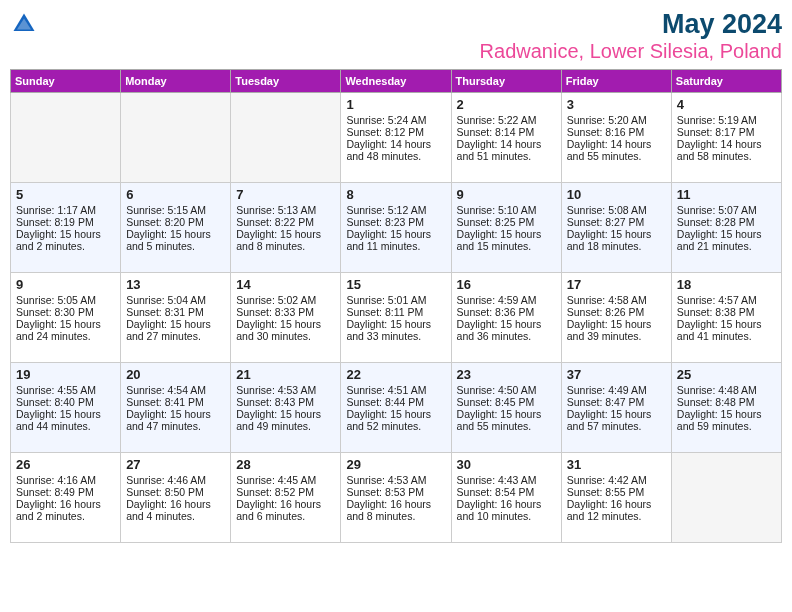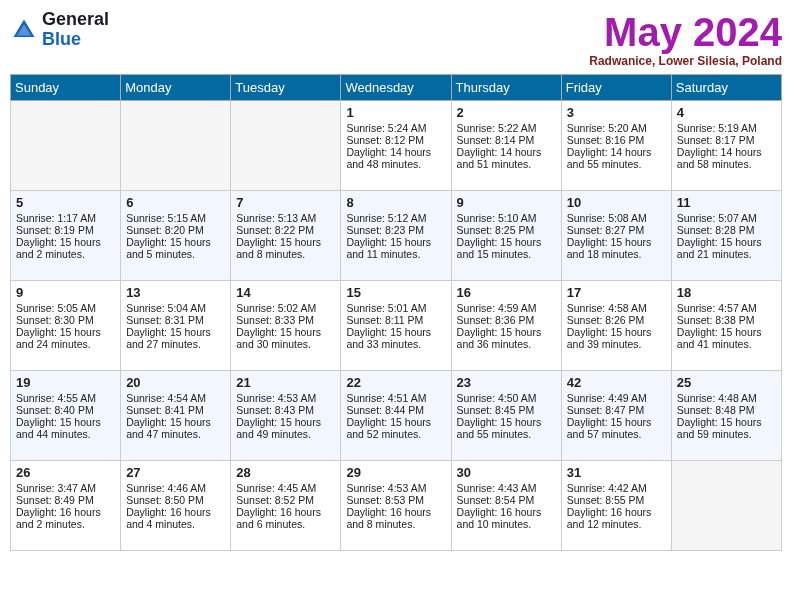--- a/index.html
+++ b/index.html
@@ -107,10 +107,6 @@
       <polygon points="20,5 35,30 5,30" fill="#1565c0"></polygon>
       <polygon points="20,12 30,28 10,28" fill="#fff" opacity="0.3"></polygon>
     </svg>
-    <div class="logo-text">
-      <span class="logo-general">General</span>
-      <span class="logo-blue">Blue</span>
-    </div>
   </div>
   <div class="title-block">
     <div class="month-title">May 2024</div>

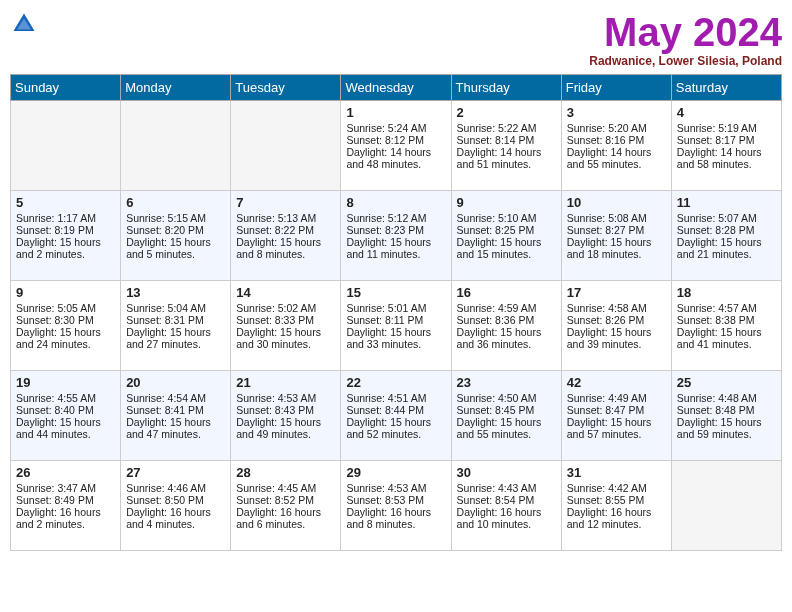--- a/index.html
+++ b/index.html
@@ -44,9 +44,9 @@
       text-align: right;
     }
     .month-title {
-      font-size: 40px;
-      font-weight: bold;
-      color: #a21caf;
+      font-size: 27px;
+      font-weight: bold;
+      color: #0c4a6e;
       line-height: 1.1;
     }
     .location-title {

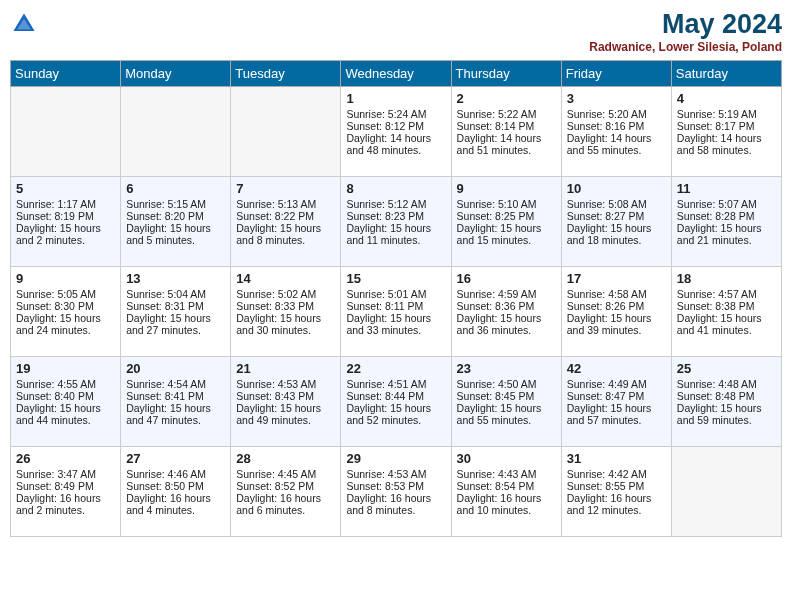--- a/index.html
+++ b/index.html
@@ -50,9 +50,9 @@
       line-height: 1.1;
     }
     .location-title {
-      font-size: 12px;
-      color: #7f1d1d;
-      font-weight: bold;
+      font-size: 20px;
+      color: #ec4899;
+      font-weight: normal;
     }
     table {
       width: 100%;

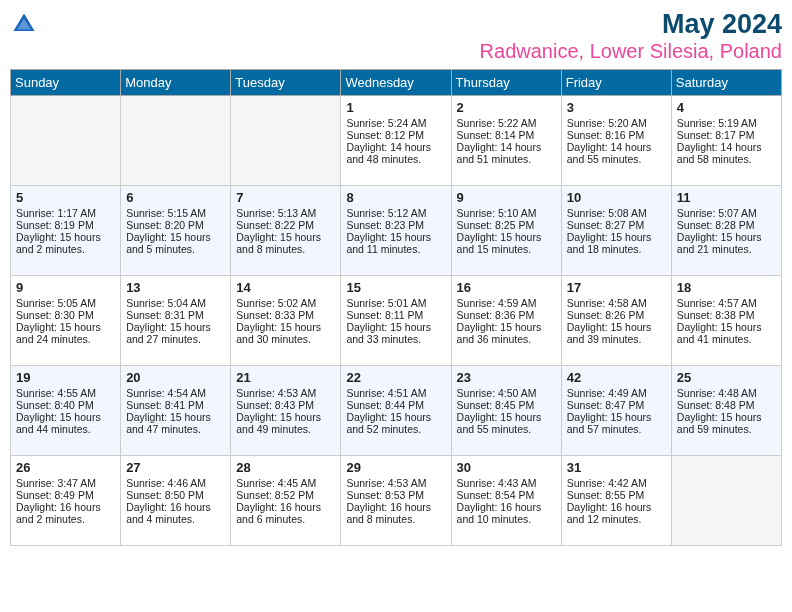--- a/index.html
+++ b/index.html
@@ -60,10 +60,10 @@
       table-layout: fixed;
     }
     th {
-      background-color: #0369a1;
+      background-color: #a21caf;
       color: #fff;
-      font-size: 13px;
-      font-weight: normal;
+      font-size: 11px;
+      font-weight: bold;
       padding: 5px 4px;
       text-align: left;
       border: 1px solid #aaa;

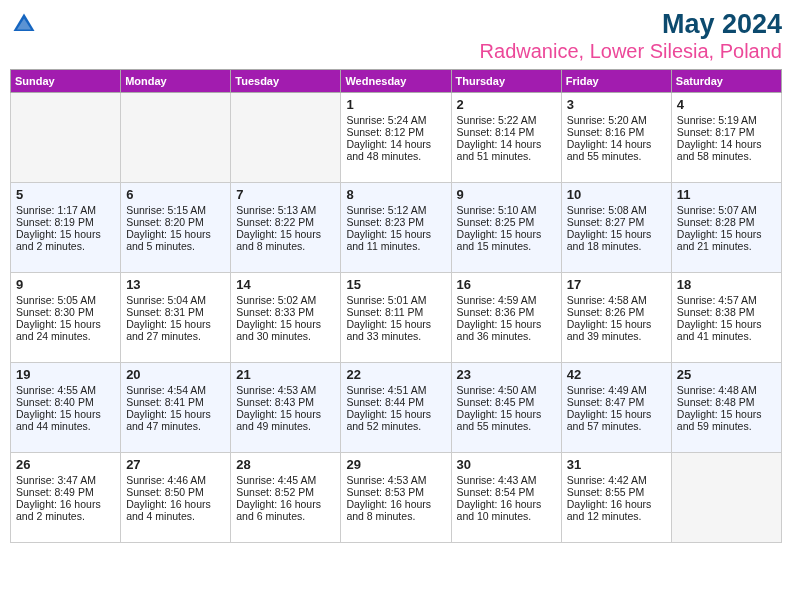--- a/index.html
+++ b/index.html
@@ -276,7 +276,7 @@
           <div>Daylight: 15 hours and 55 minutes.</div>
         </td>
         <td>
-          <span class="day-num">42</span>
+          <span class="day-num">37</span>
           <div>Sunrise: 4:49 AM</div>
           <div>Sunset: 8:47 PM</div>
           <div>Daylight: 15 hours and 57 minutes.</div>

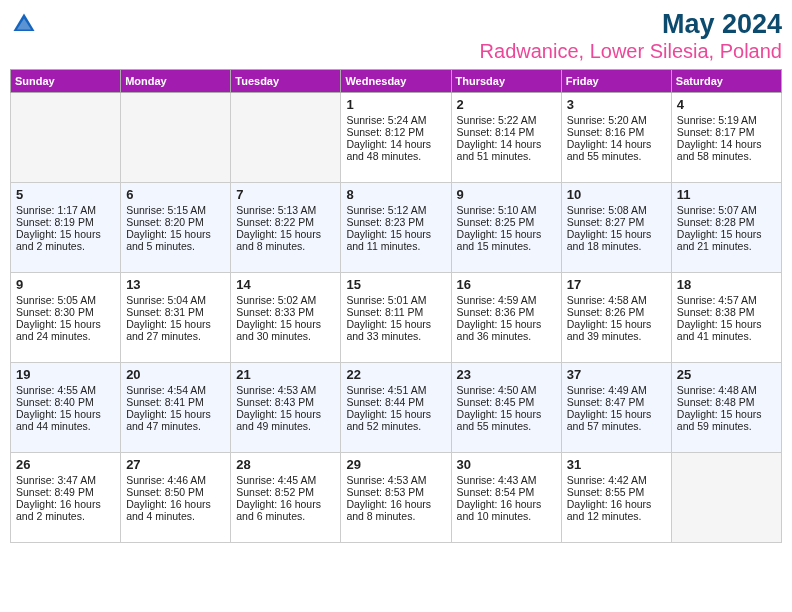--- a/index.html
+++ b/index.html
@@ -291,7 +291,7 @@
       <tr>
         <td>
           <span class="day-num">26</span>
-          <div>Sunrise: 3:47 AM</div>
+          <div>Sunrise: 4:16 AM</div>
           <div>Sunset: 8:49 PM</div>
           <div>Daylight: 16 hours and 2 minutes.</div>
         </td>

